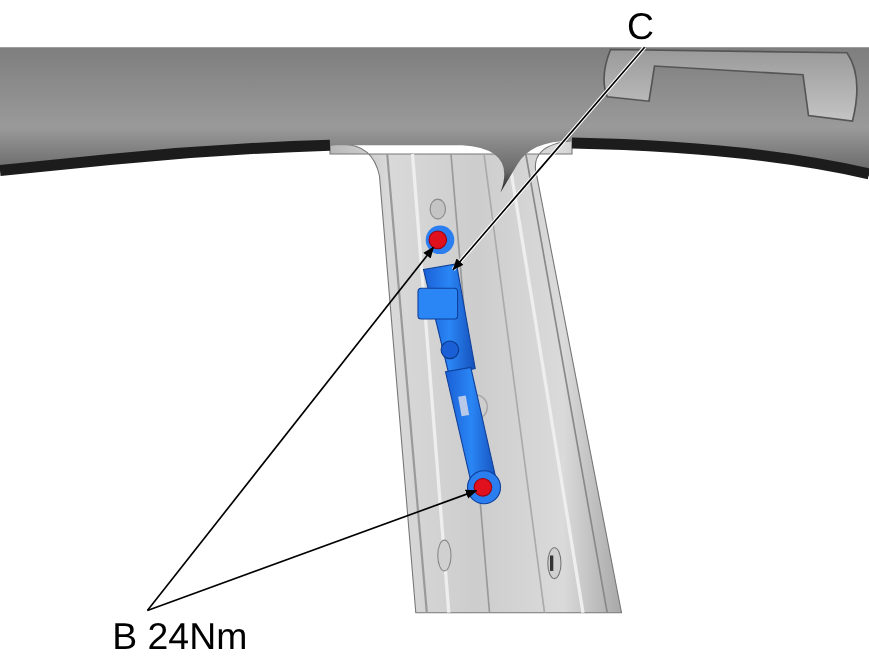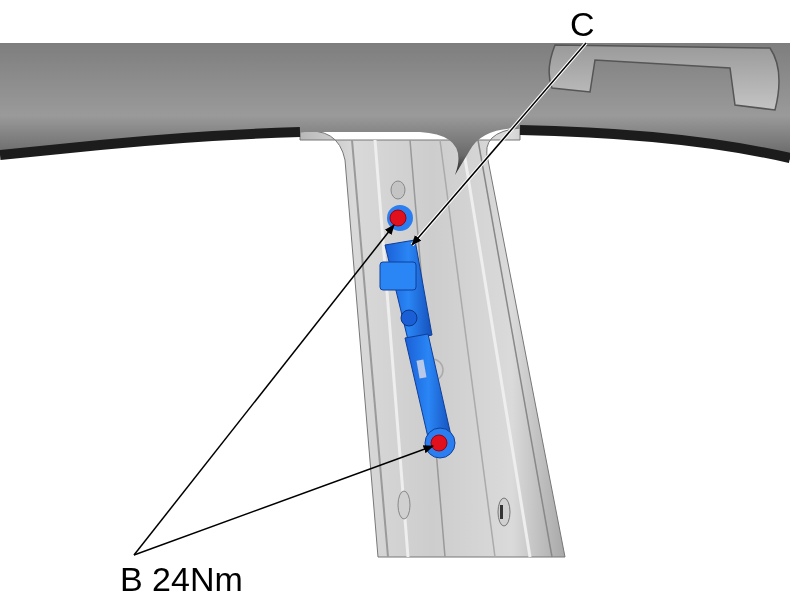--- a/index.html
+++ b/index.html
@@ -7,7 +7,7 @@
     #scene { position: absolute; left: 0; top: 0; width: 790px; height: 602px; }
     .callout-label { position: absolute; font-family: "Liberation Sans", sans-serif; color: #000; line-height: 1; white-space: nowrap; }
     #label-c { left: 570px; top: 7px; font-size: 34px; }
-    #label-b { left: 120px; top: 562px; font-size: 34px; }
+    #label-b { left: 102px; top: 562px; font-size: 34px; }
   </style>
 </head>
 <body>

